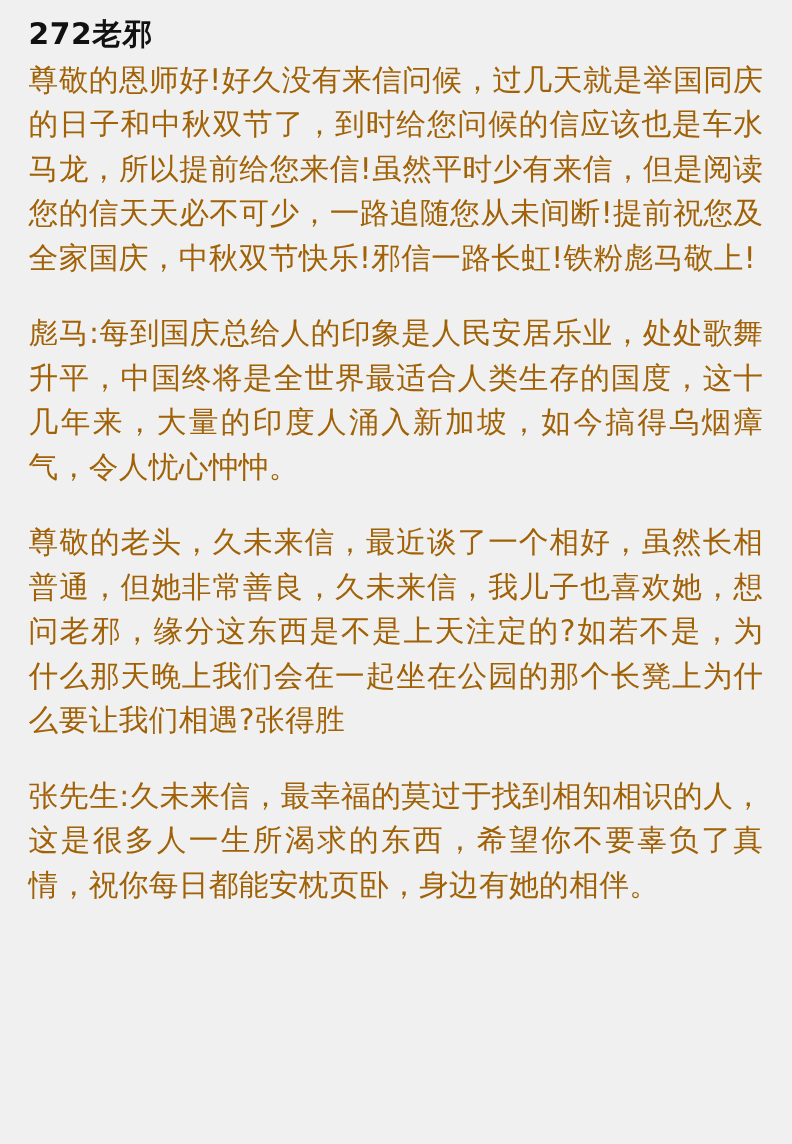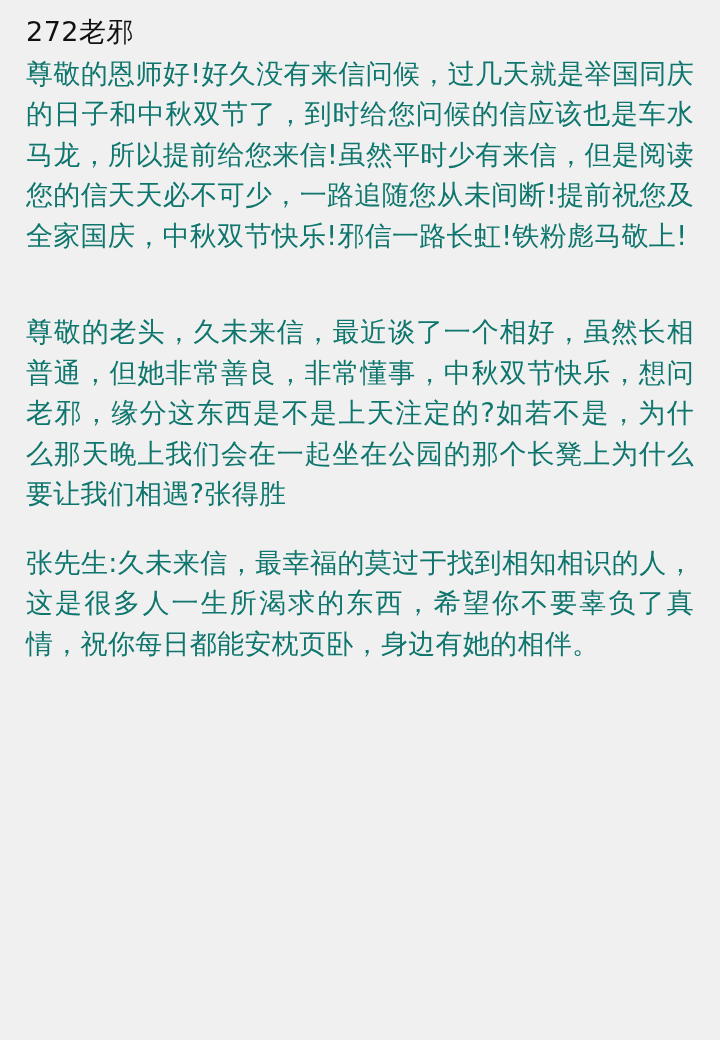--- a/index.html
+++ b/index.html
@@ -23,7 +23,7 @@
   }
   .title {
     font-size: 27px;
-    font-weight: normal;
+    font-weight: bold;
     line-height: 1.32;
     letter-spacing: 0.5px;
     margin: 0 0 4px 0;

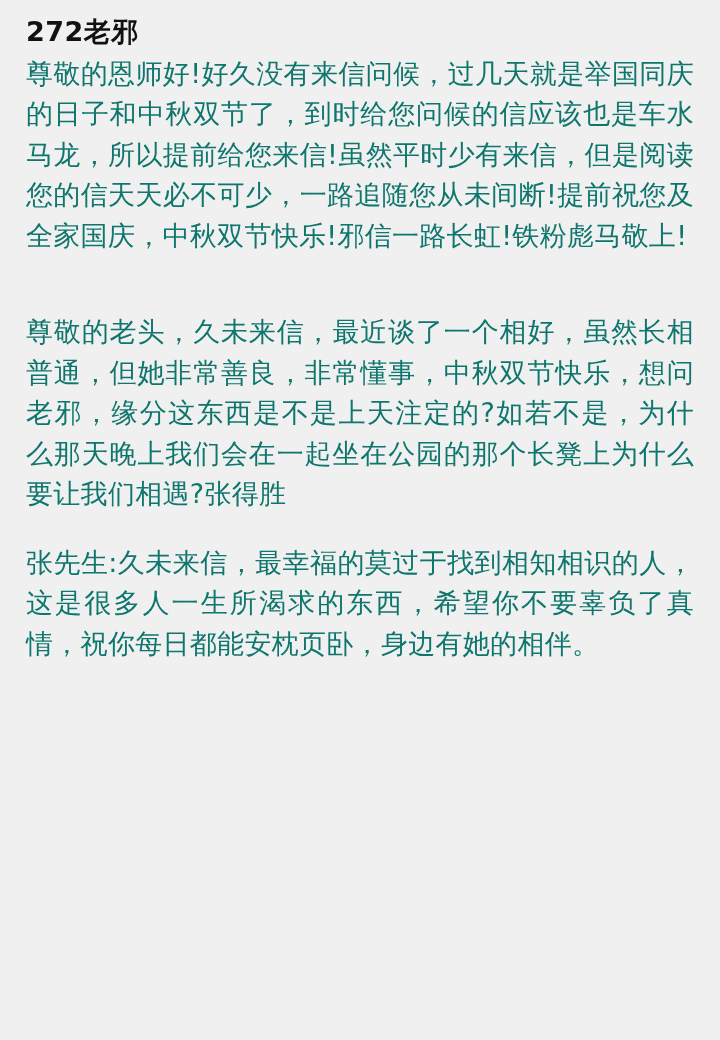--- a/index.html
+++ b/index.html
@@ -34,7 +34,7 @@
     line-height: 1.50;
     letter-spacing: 0.3px;
     margin: 0;
-    color: #0f766e;
+    color: #a16207;
     text-align: justify;
     text-justify: inter-ideograph;
   }

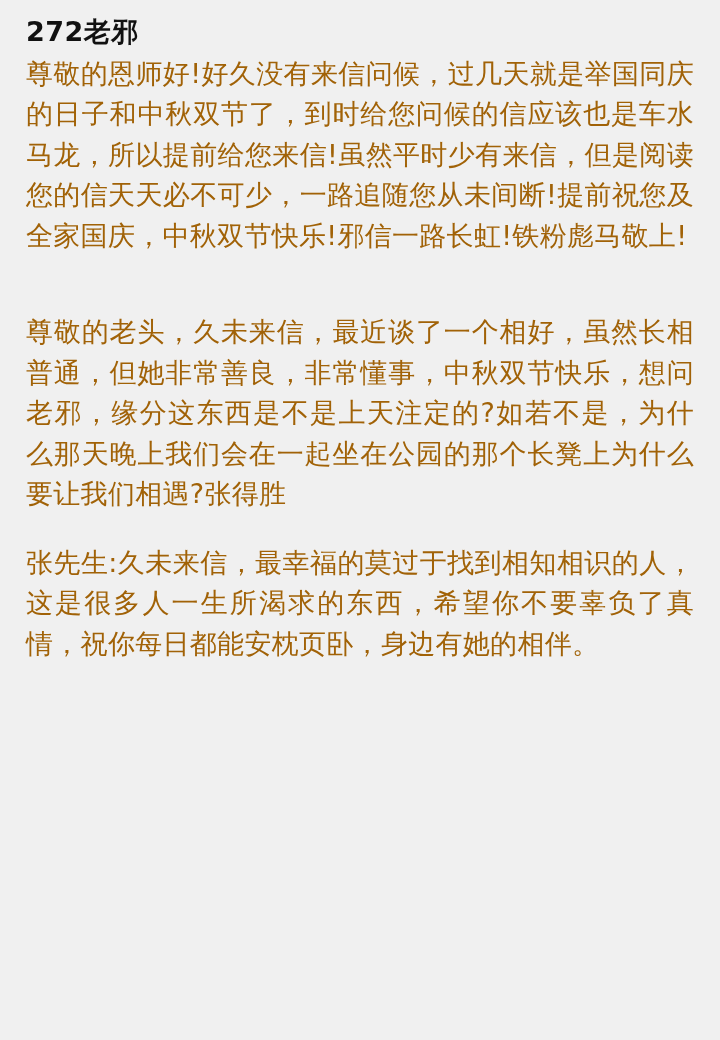--- a/index.html
+++ b/index.html
@@ -52,6 +52,7 @@
   <p class="para">尊敬的恩师好!好久没有来信问候，过几天就是举国同庆的日子和中秋双节了，到时给您问候的信应该也是车水马龙，所以提前给您来信!虽然平时少有来信，但是阅读您的信天天必不可少，一路追随您从未间断!提前祝您及全家国庆，中秋双节快乐!邪信一路长虹!铁粉彪马敬上!</p>
   <div class="spacer"></div>
 
+  <p class="para">彪马:每到国庆总给人的印象是人民安居乐业，处处歌舞升平，中国终将是全世界最适合人类生存的国度，这十几年来，大量的印度人涌入新加坡，如今搞得乌烟瘴气，令人忧心忡忡。</p>
   <div class="spacer"></div>
 
   <p class="para">尊敬的老头，久未来信，最近谈了一个相好，虽然长相普通，但她非常善良，非常懂事，中秋双节快乐，想问老邪，缘分这东西是不是上天注定的?如若不是，为什么那天晚上我们会在一起坐在公园的那个长凳上为什么要让我们相遇?张得胜</p>

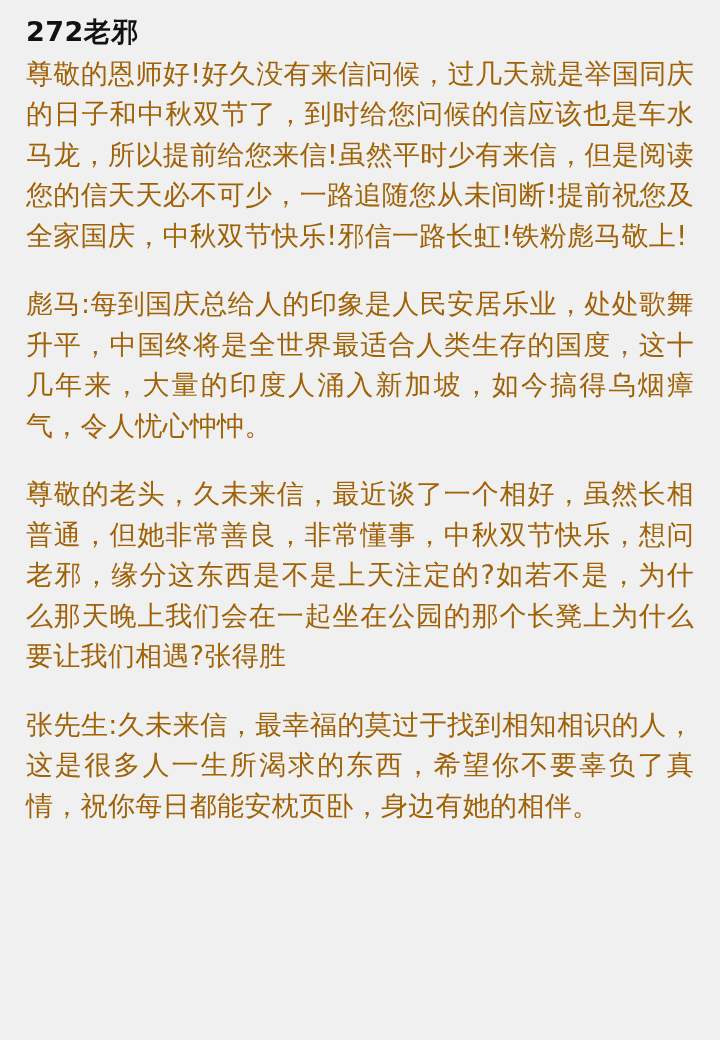--- a/index.html
+++ b/index.html
@@ -55,7 +55,7 @@
   <p class="para">彪马:每到国庆总给人的印象是人民安居乐业，处处歌舞升平，中国终将是全世界最适合人类生存的国度，这十几年来，大量的印度人涌入新加坡，如今搞得乌烟瘴气，令人忧心忡忡。</p>
   <div class="spacer"></div>
 
-  <p class="para">尊敬的老头，久未来信，最近谈了一个相好，虽然长相普通，但她非常善良，非常懂事，中秋双节快乐，想问老邪，缘分这东西是不是上天注定的?如若不是，为什么那天晚上我们会在一起坐在公园的那个长凳上为什么要让我们相遇?张得胜</p>
+  <p class="para">尊敬的老头，久未来信，最近谈了一个相好，虽然长相普通，但她非常善良，久未来信，我儿子也喜欢她，想问老邪，缘分这东西是不是上天注定的?如若不是，为什么那天晚上我们会在一起坐在公园的那个长凳上为什么要让我们相遇?张得胜</p>
   <div class="spacer"></div>
 
   <p class="para">张先生:久未来信，最幸福的莫过于找到相知相识的人，这是很多人一生所渴求的东西，希望你不要辜负了真情，祝你每日都能安枕页卧，身边有她的相伴。</p>

